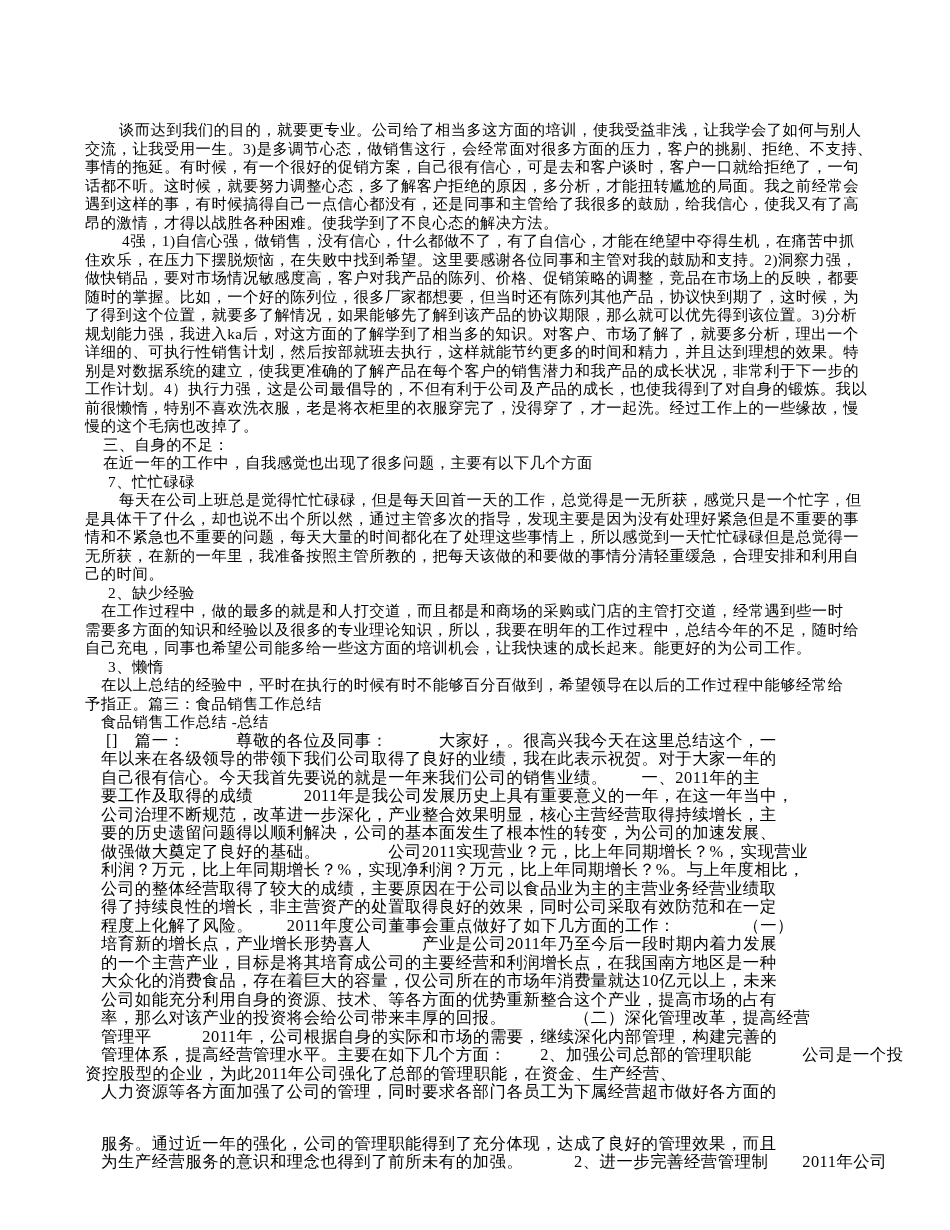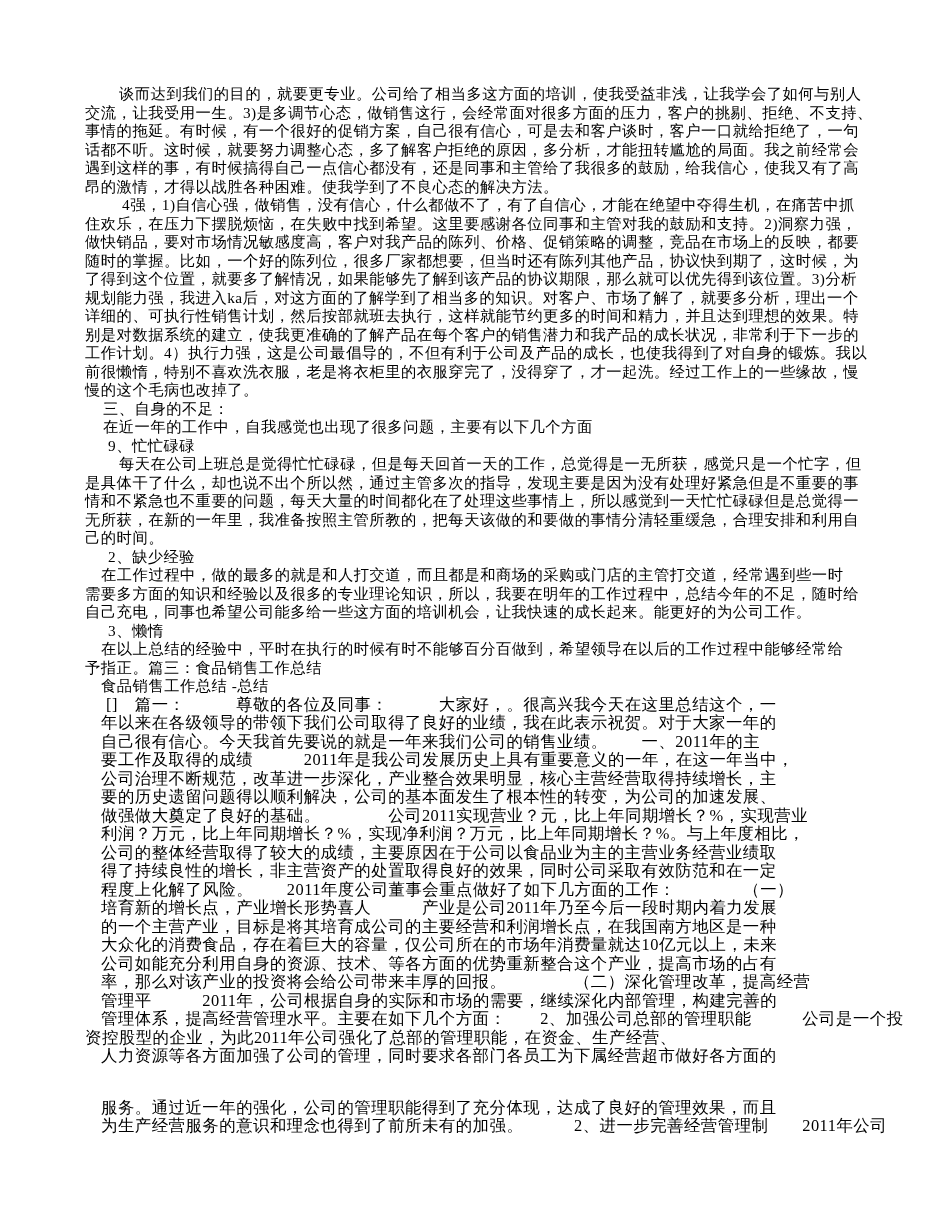--- a/index.html
+++ b/index.html
@@ -36,7 +36,7 @@
 
 <div class="doc">
   <div class="textblock" style="color: rgb(0, 0, 0);">
-      <div class="line part-a" style="padding-left: 34px;">谈而达到我们的目的，就要更专业。公司给了相当多这方面的培训，使我受益非浅，让我学会了如何与别人</div>
+      <div class="line part-a" style="padding-left: 34px; margin-top: 36px;">谈而达到我们的目的，就要更专业。公司给了相当多这方面的培训，使我受益非浅，让我学会了如何与别人</div>
       <div class="line part-a" style="padding-left: 0px;">交流，让我受用一生。3)是多调节心态，做销售这行，会经常面对很多方面的压力，客户的挑剔、拒绝、不支持、</div>
       <div class="line part-a" style="padding-left: 0px;">事情的拖延。有时候，有一个很好的促销方案，自己很有信心，可是去和客户谈时，客户一口就给拒绝了，一句</div>
       <div class="line part-a" style="padding-left: 0px;">话都不听。这时候，就要努力调整心态，多了解客户拒绝的原因，多分析，才能扭转尴尬的局面。我之前经常会</div>

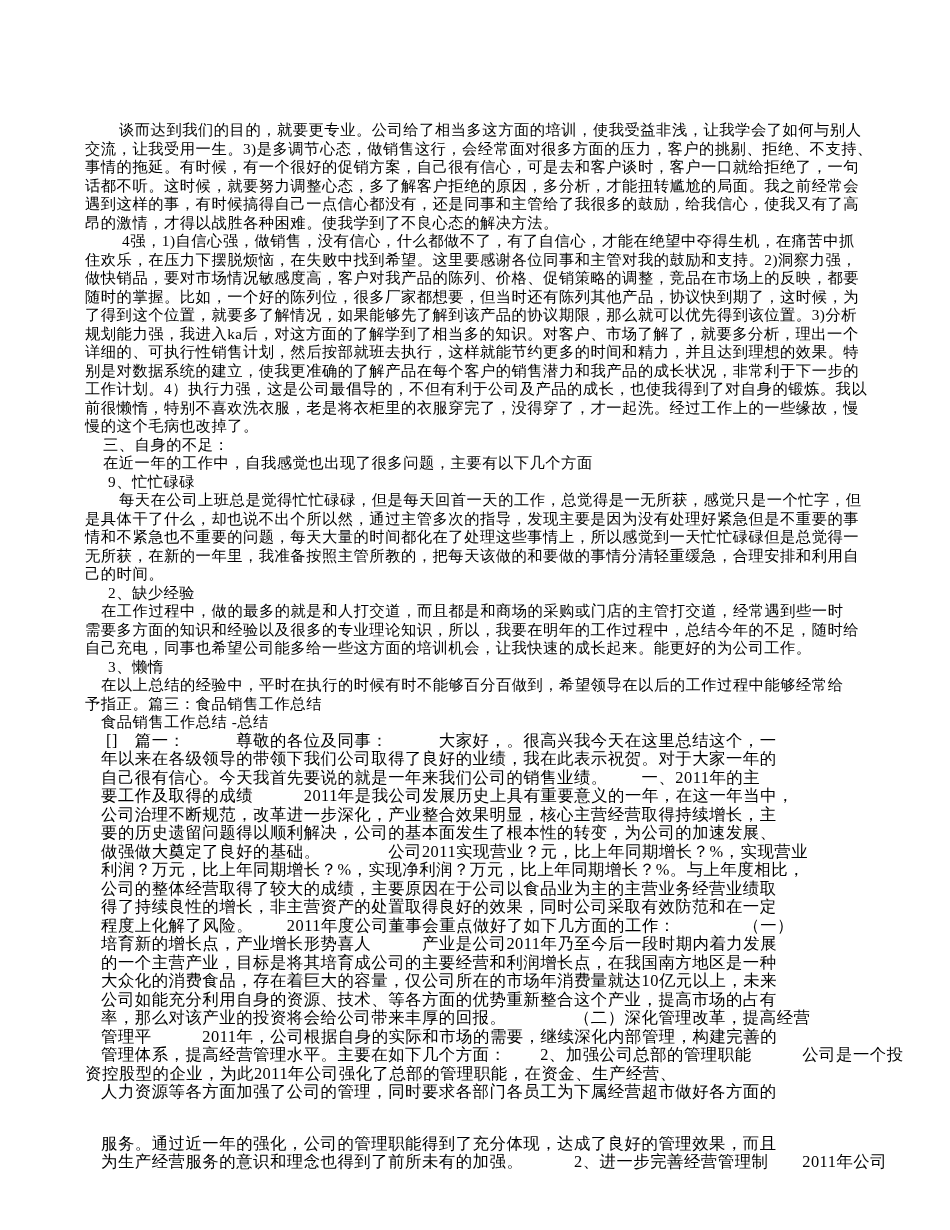--- a/index.html
+++ b/index.html
@@ -55,7 +55,7 @@
       <div class="line part-a" style="padding-left: 0px;">慢的这个毛病也改掉了。</div>
       <div class="line part-a" style="padding-left: 18px;">三、自身的不足：</div>
       <div class="line part-a" style="padding-left: 18px;">在近一年的工作中，自我感觉也出现了很多问题，主要有以下几个方面</div>
-      <div class="line part-a" style="padding-left: 23px;">9、忙忙碌碌</div>
+      <div class="line part-a" style="padding-left: 23px;">7、忙忙碌碌</div>
       <div class="line part-a" style="padding-left: 34px;">每天在公司上班总是觉得忙忙碌碌，但是每天回首一天的工作，总觉得是一无所获，感觉只是一个忙字，但</div>
       <div class="line part-a" style="padding-left: 0px;">是具体干了什么，却也说不出个所以然，通过主管多次的指导，发现主要是因为没有处理好紧急但是不重要的事</div>
       <div class="line part-a" style="padding-left: 0px;">情和不紧急也不重要的问题，每天大量的时间都化在了处理这些事情上，所以感觉到一天忙忙碌碌但是总觉得一</div>

